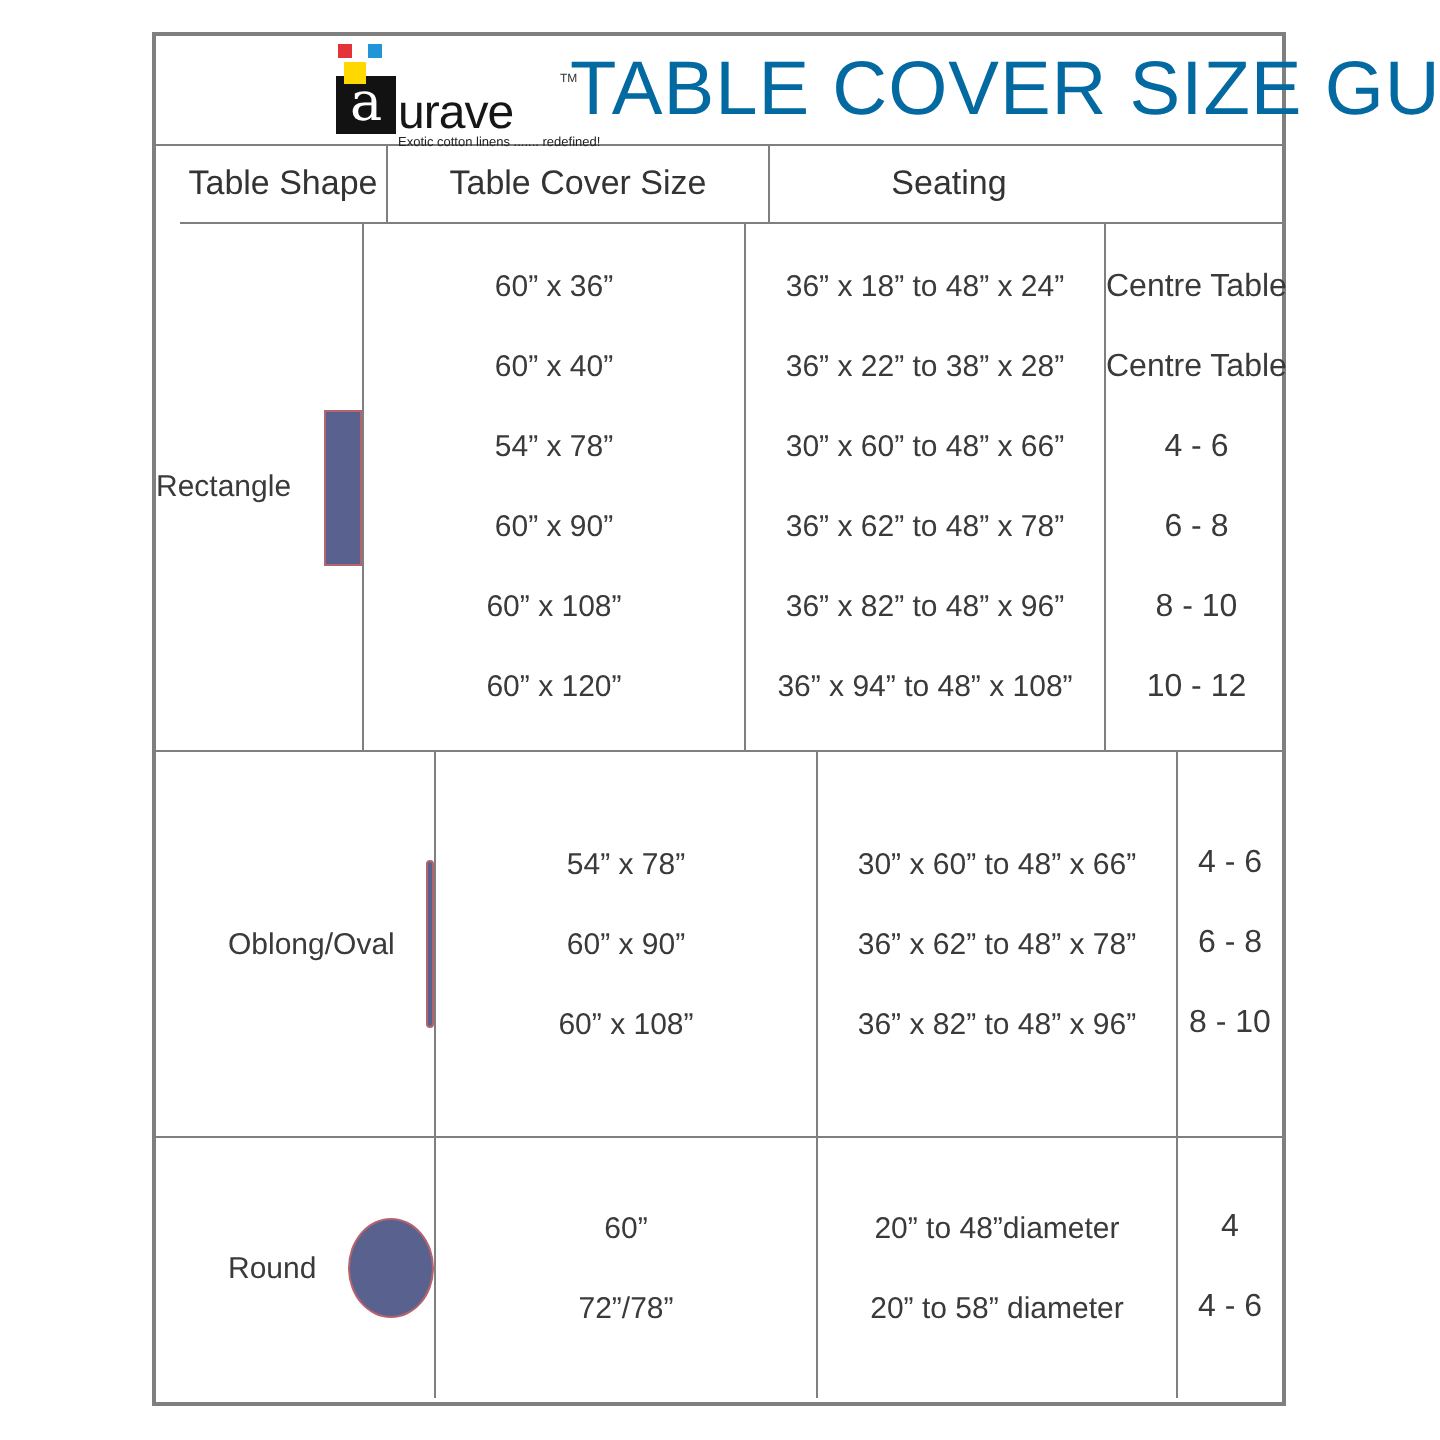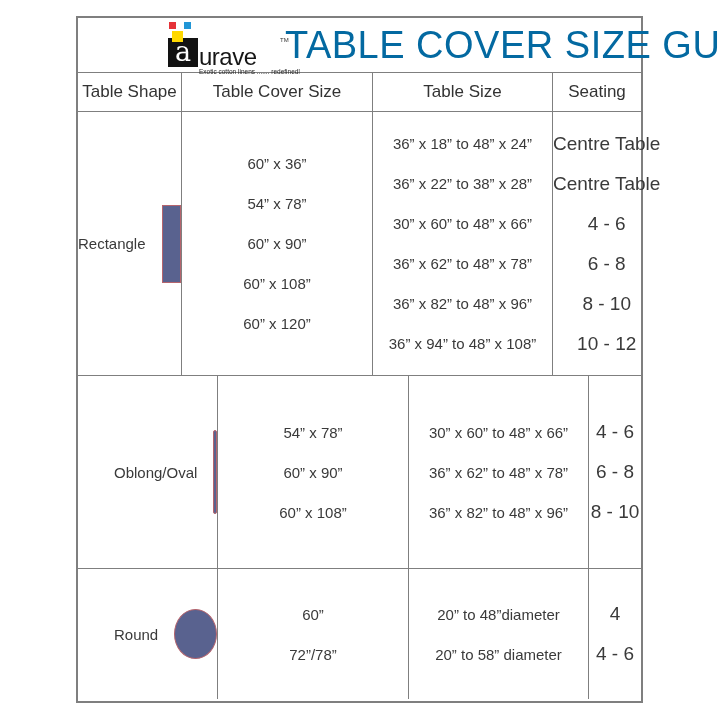--- a/index.html
+++ b/index.html
@@ -41,7 +41,7 @@
   
   .header-row{
     height:38px;border-bottom:1.5px solid #7f7f7f;
-    display:grid;grid-template-columns:103px 191px 180px 1fr;
+    display:grid;grid-template-columns:103px 191px 180px 1fr;margin-left:12px;
   }
   .header-cell{
     display:flex;align-items:center;justify-content:center;

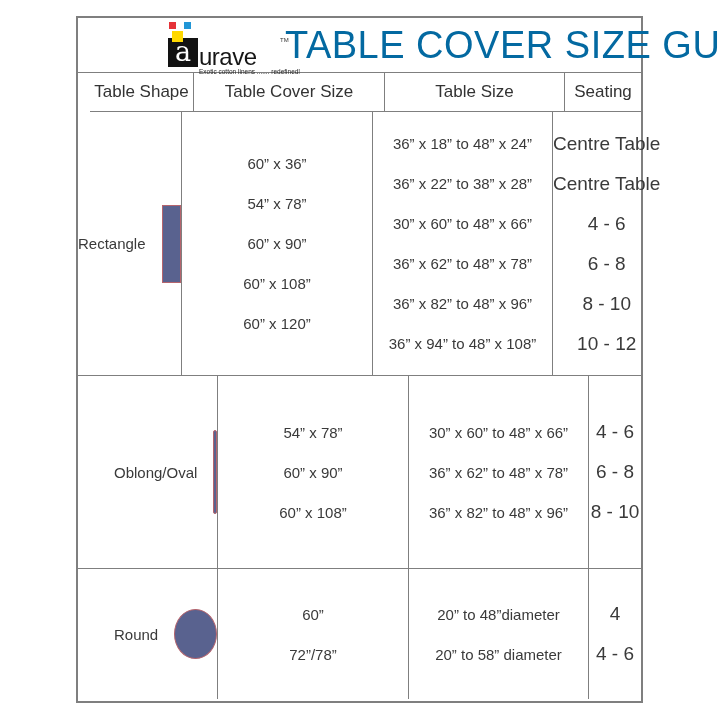--- a/index.html
+++ b/index.html
@@ -95,7 +95,6 @@
     <div class="header-row">
       <div class="header-cell">Table Shape</div>
       <div class="header-cell vline">Table Cover Size</div>
-      <div class="header-cell vline">Table Size</div>
       <div class="header-cell vline">Seating</div>
     </div>
 

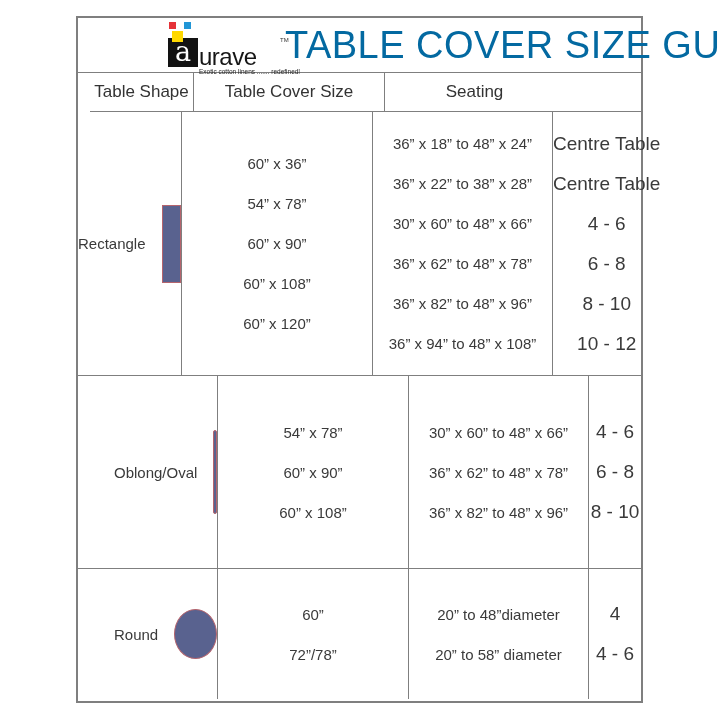--- a/index.html
+++ b/index.html
@@ -69,7 +69,7 @@
     height:40px;display:flex;align-items:center;justify-content:center;
     font-size:15px;color:#3a3a3a;white-space:nowrap;
   }
-  .seating .row-text{font-size:19px;}
+  .seating .row-text{font-size:16px;}
 </style>
 </head>
 <body>

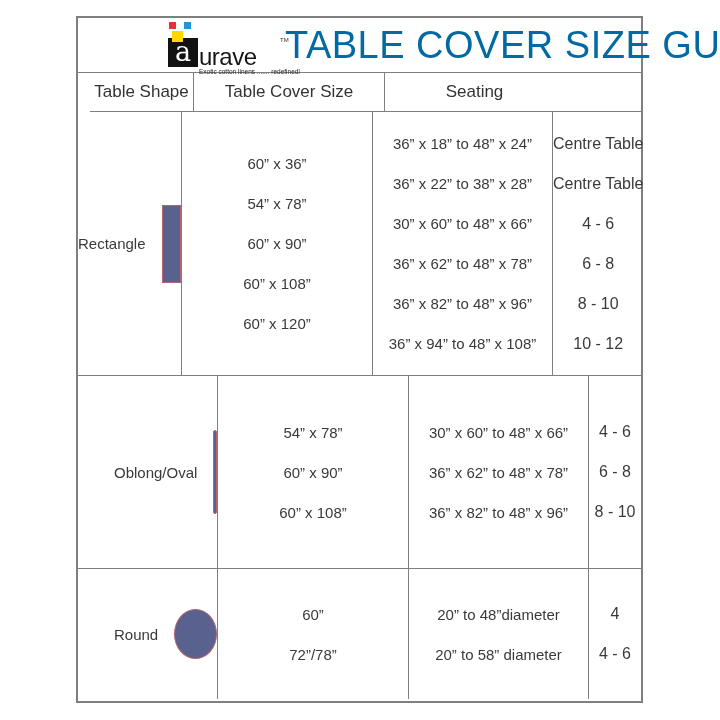--- a/index.html
+++ b/index.html
@@ -105,6 +105,7 @@
       </div>
       <div class="rows-cell vline">
         <div class="row-text">60” x 36”</div>
+        <div class="row-text">60” x 40”</div>
         <div class="row-text">54” x 78”</div>
         <div class="row-text">60” x 90”</div>
         <div class="row-text">60” x 108”</div>

